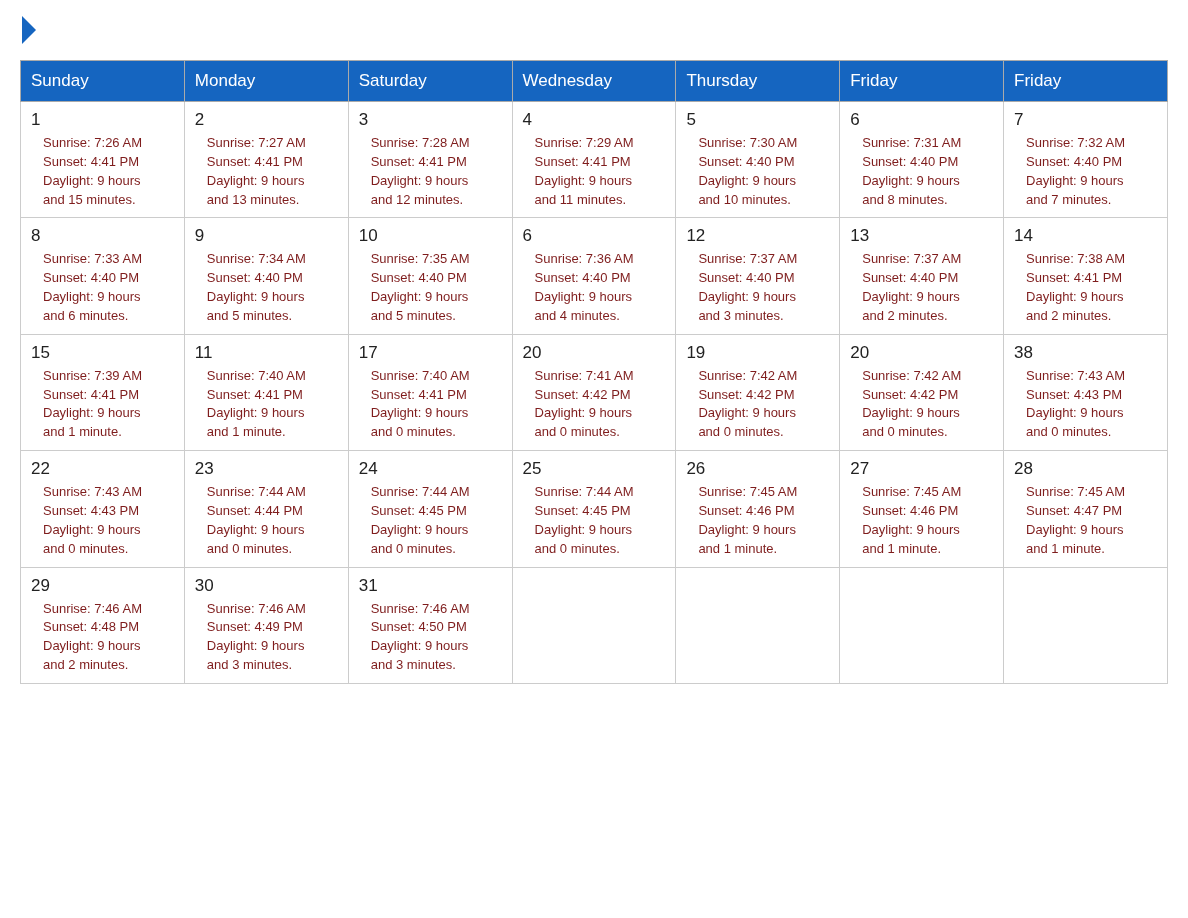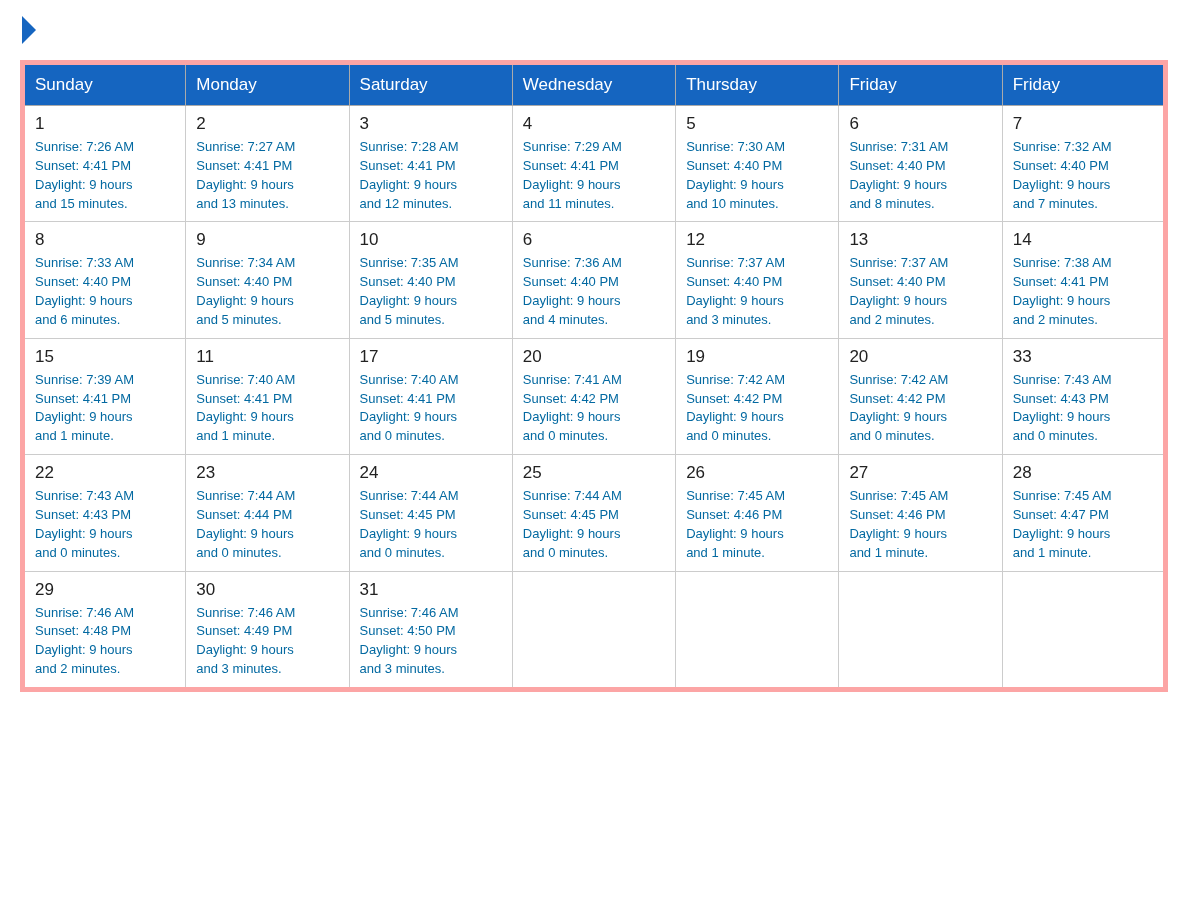--- a/index.html
+++ b/index.html
@@ -63,7 +63,7 @@
     .calendar {
       width: 100%;
       border-collapse: collapse;
-      border: 5px solid #fca5a5;
+      border: 1px solid #fca5a5;
     }
     .calendar th {
       background-color: #1565c0;

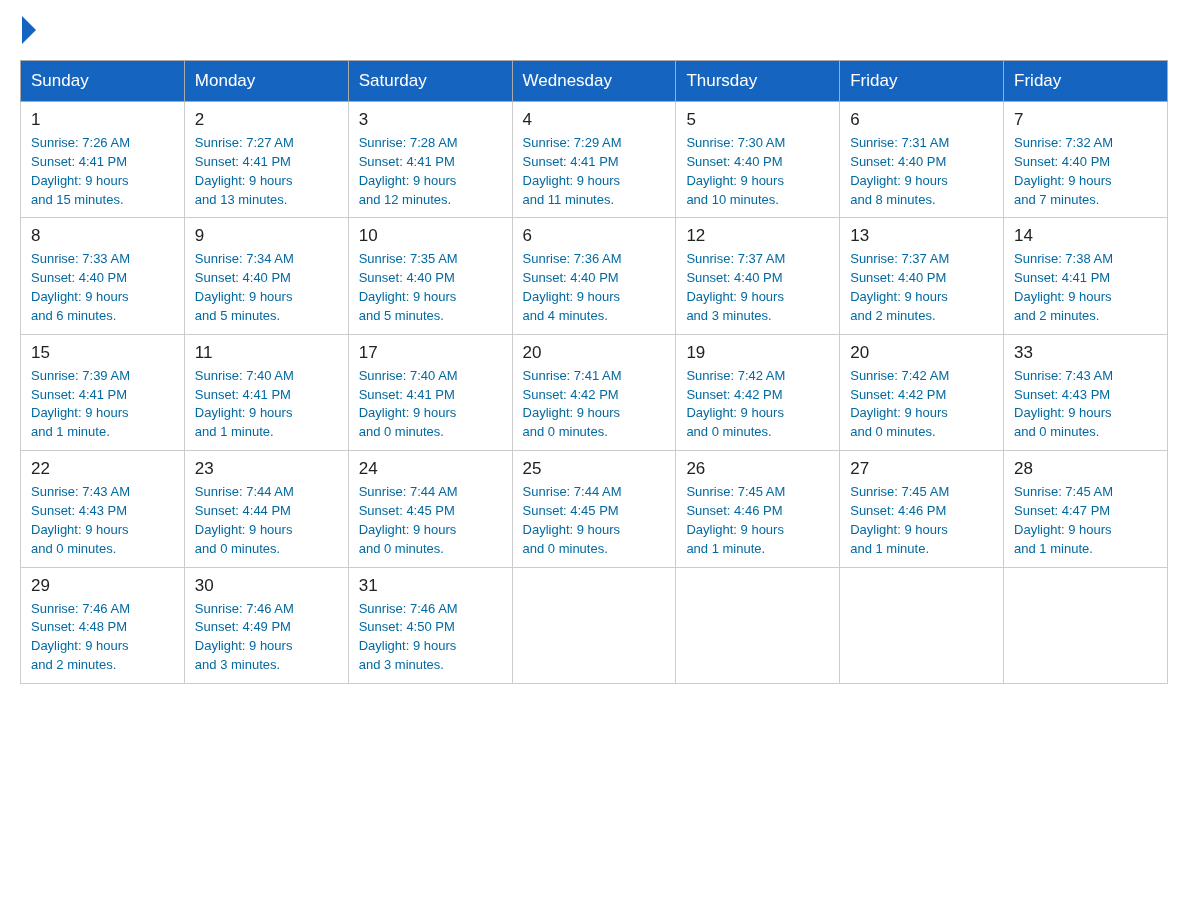--- a/index.html
+++ b/index.html
@@ -90,8 +90,9 @@
     }
     .day-info {
       font-size: 13px;
-      color: #0369a1;
+      color: #7f1d1d;
       line-height: 1.45;
+      margin-left: 12px;
     }
     .empty-cell {
       background: #fff;

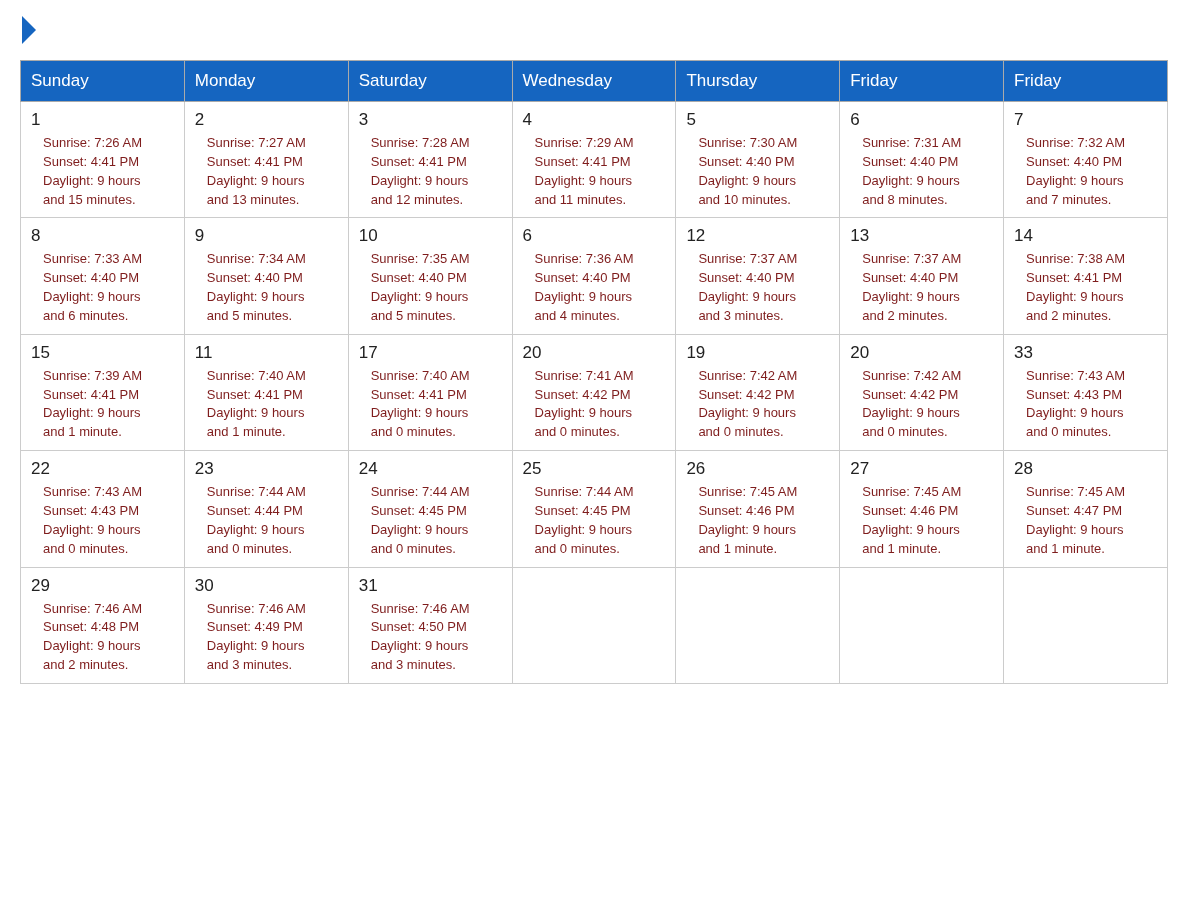--- a/index.html
+++ b/index.html
@@ -217,7 +217,7 @@
           <div class="day-info">Sunrise: 7:42 AM<br>Sunset: 4:42 PM<br>Daylight: 9 hours<br>and 0 minutes.</div>
         </td>
         <td>
-          <span class="day-num">33</span>
+          <span class="day-num">38</span>
           <div class="day-info">Sunrise: 7:43 AM<br>Sunset: 4:43 PM<br>Daylight: 9 hours<br>and 0 minutes.</div>
         </td>
       </tr>

